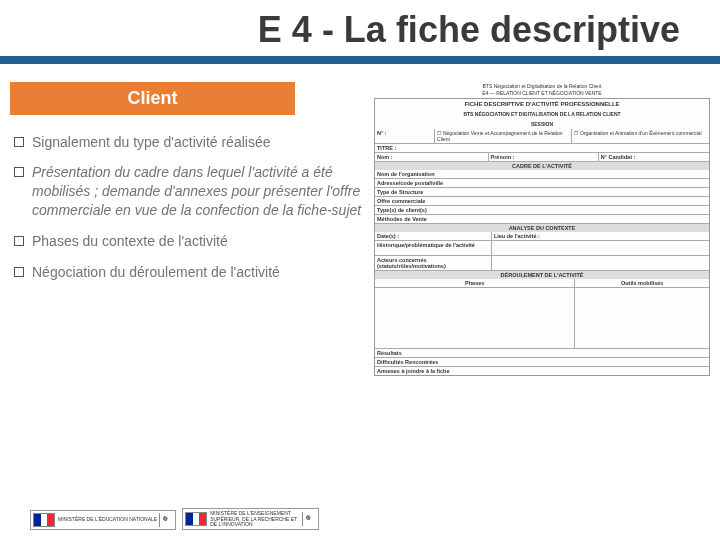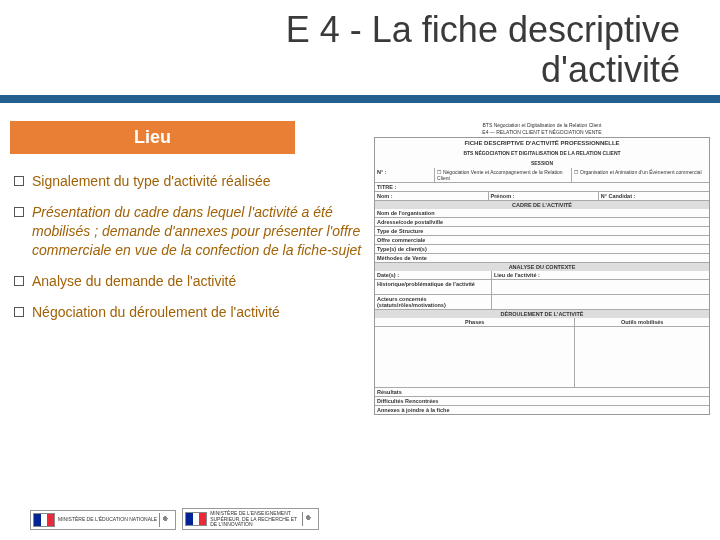--- a/index.html
+++ b/index.html
@@ -5,7 +5,7 @@
   * { box-sizing: border-box; margin: 0; padding: 0; }
   body { width: 720px; height: 540px; background: #fff; font-family: Arial, sans-serif; position: relative; overflow: hidden; }
   .slide { width: 720px; height: 540px; position: relative; }
-  .title { text-align: right; font-size: 36px; color: #3a3a3a; font-weight: 400; padding: 10px 40px 6px 0; line-height: 1.1; }
+  .title { text-align: right; font-size: 36px; color: #3a3a3a; font-weight: 700; padding: 10px 40px 6px 0; line-height: 1.1; }
   .underline { height: 8px; background: #245f8d; margin: 0 0 0 0; width: 100%; }
   .content { display: flex; padding: 18px 10px 0 10px; }
   .left { width: 52%; padding-right: 8px; }

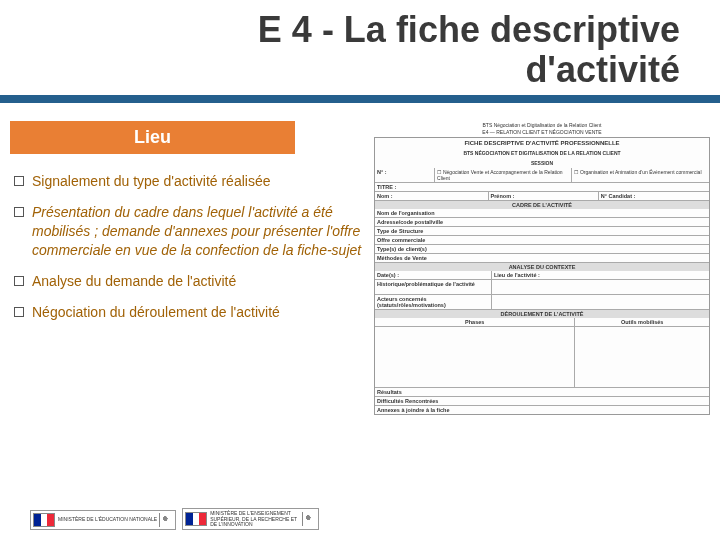--- a/index.html
+++ b/index.html
@@ -41,7 +41,6 @@
 
   <div class="title">
     <span>E 4 - La fiche descriptive</span><br>
-    <span>d'activité</span>
   </div>
   <div class="underline"></div>
 

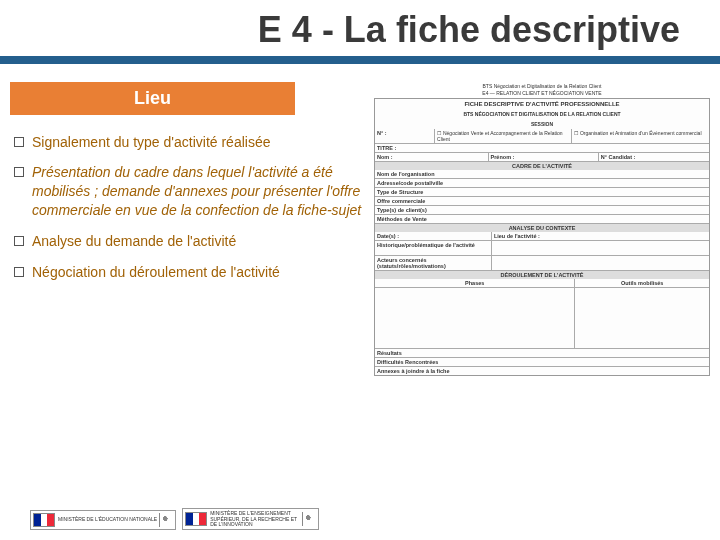--- a/index.html
+++ b/index.html
@@ -47,7 +47,7 @@
   <div class="content">
 
     <div class="left">
-      <div class="recto-box">Lieu</div>
+      <div class="recto-box">Client</div>
       <ul class="bullets">
         <li>Signalement du type d'activité réalisée</li>
         <li><i style="font-style:italic">Présentation du cadre dans lequel l'activité a été mobilisés ; demande d'annexes pour présenter l'offre commerciale en vue de la confection de la fiche-sujet</i></li>

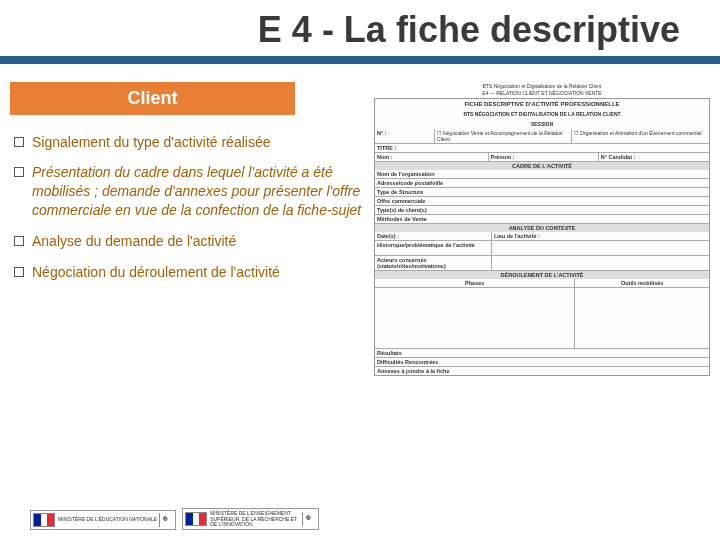--- a/index.html
+++ b/index.html
@@ -11,7 +11,7 @@
   .left { width: 52%; padding-right: 8px; }
   .recto-box { background: #e97f34; color: #fff; text-align: center; font-size: 18px; font-weight: 700; padding: 6px 0; margin: 0 0 12px 0; width: 80%; }
   ul.bullets { list-style: none; }
-  ul.bullets li { position: relative; padding: 6px 0 6px 22px; font-size: 14px; color: #a16207; line-height: 1.35; }
+  ul.bullets li { position: relative; padding: 6px 0 6px 22px; font-size: 14px; color: #737373; line-height: 1.35; }
   ul.bullets li::before { content: ""; position: absolute; left: 4px; top: 10px; width: 8px; height: 8px; border: 1.5px solid #555; }
   .right { width: 48%; font-size: 6px; color: #333; }
   .form { border: 0.5px solid #999; background: #fdfdfd; }

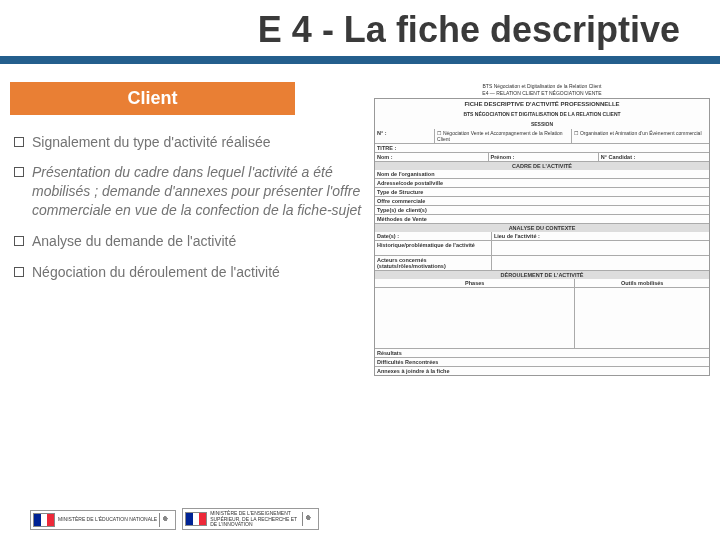--- a/index.html
+++ b/index.html
@@ -51,7 +51,7 @@
       <ul class="bullets">
         <li>Signalement du type d'activité réalisée</li>
         <li><i style="font-style:italic">Présentation du cadre dans lequel l'activité a été mobilisés ; demande d'annexes pour présenter l'offre commerciale en vue de la confection de la fiche-sujet</i></li>
-        <li>Analyse du demande de l'activité</li>
+        <li>Phases du contexte de l'activité</li>
         <li>Négociation du déroulement de l'activité</li>
       </ul>
     </div>

